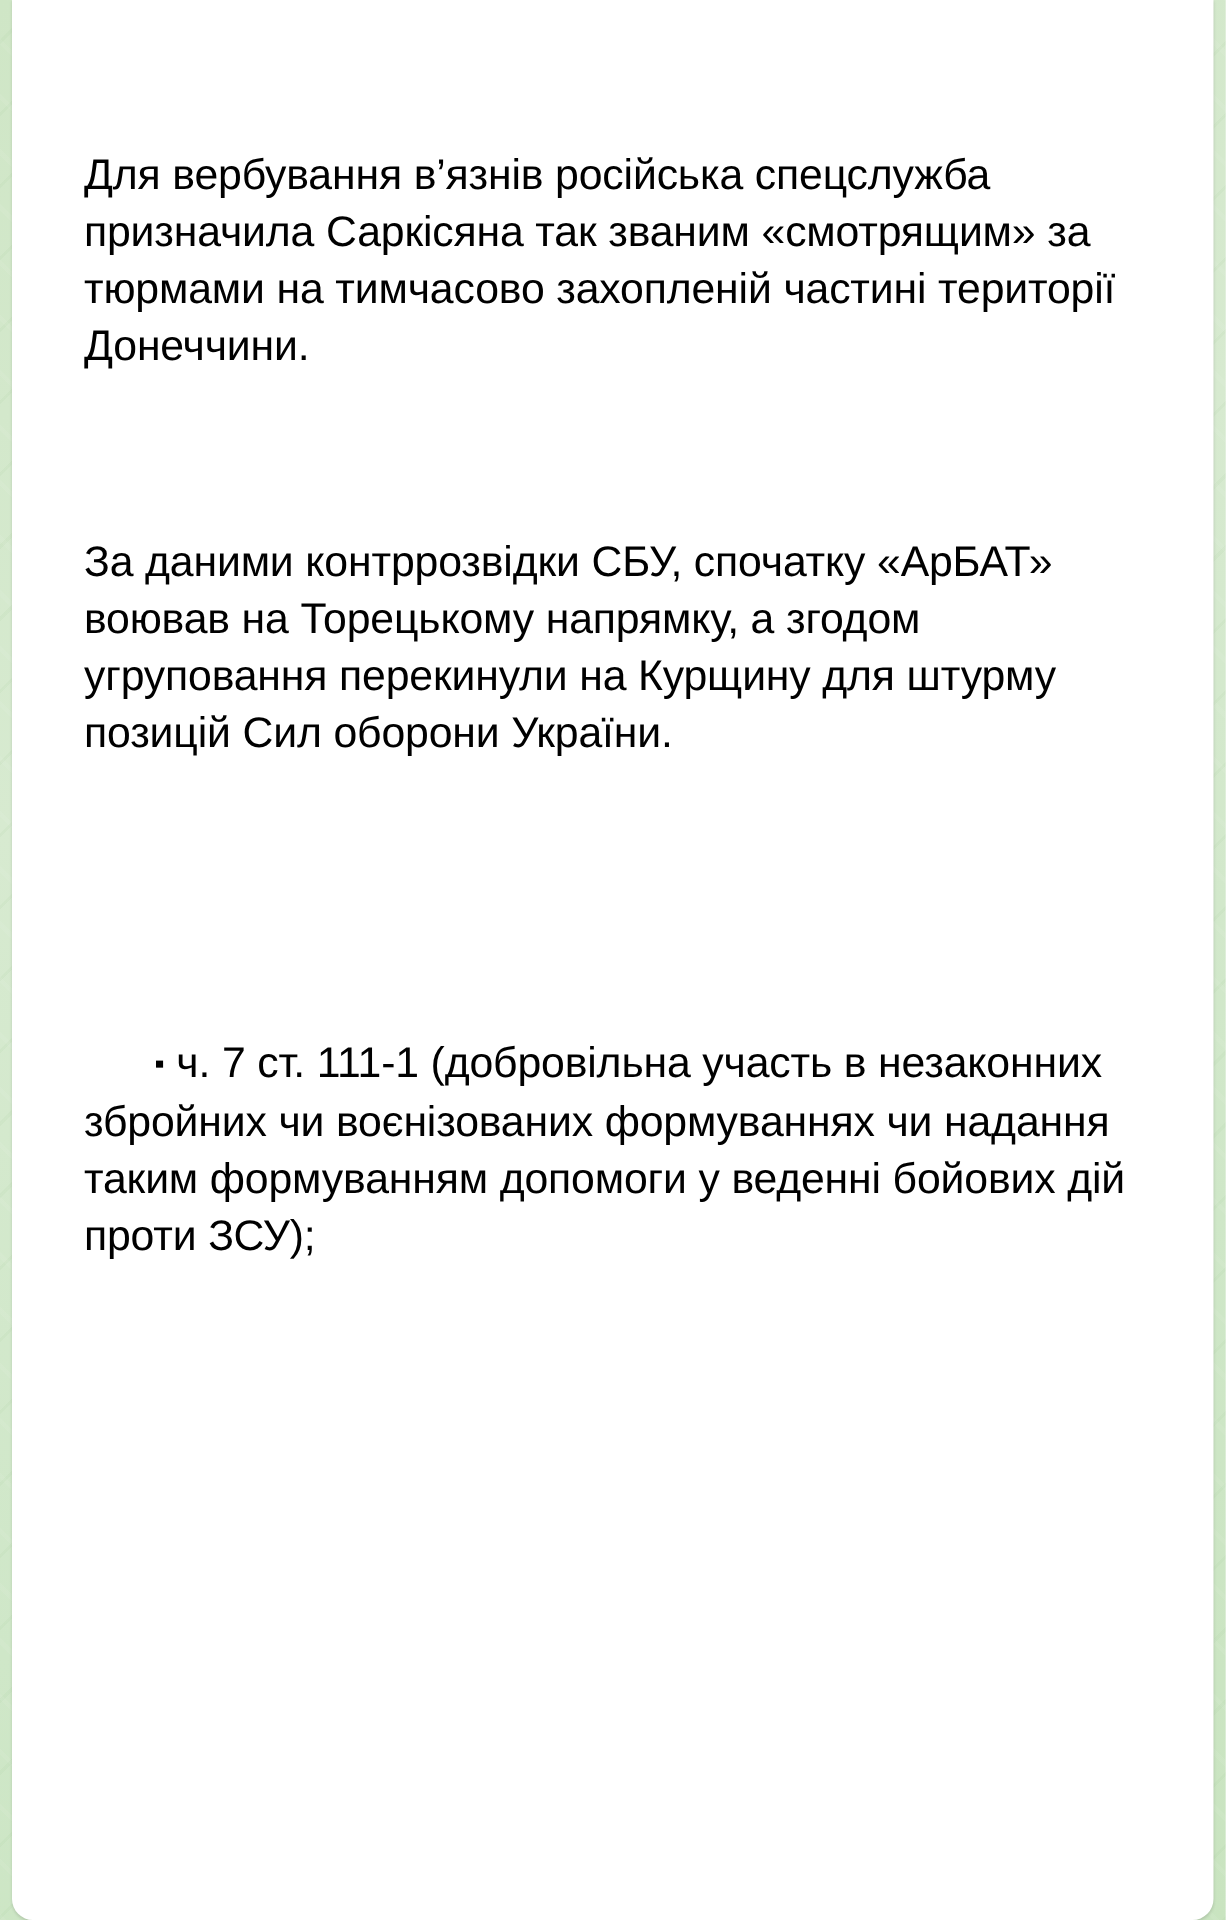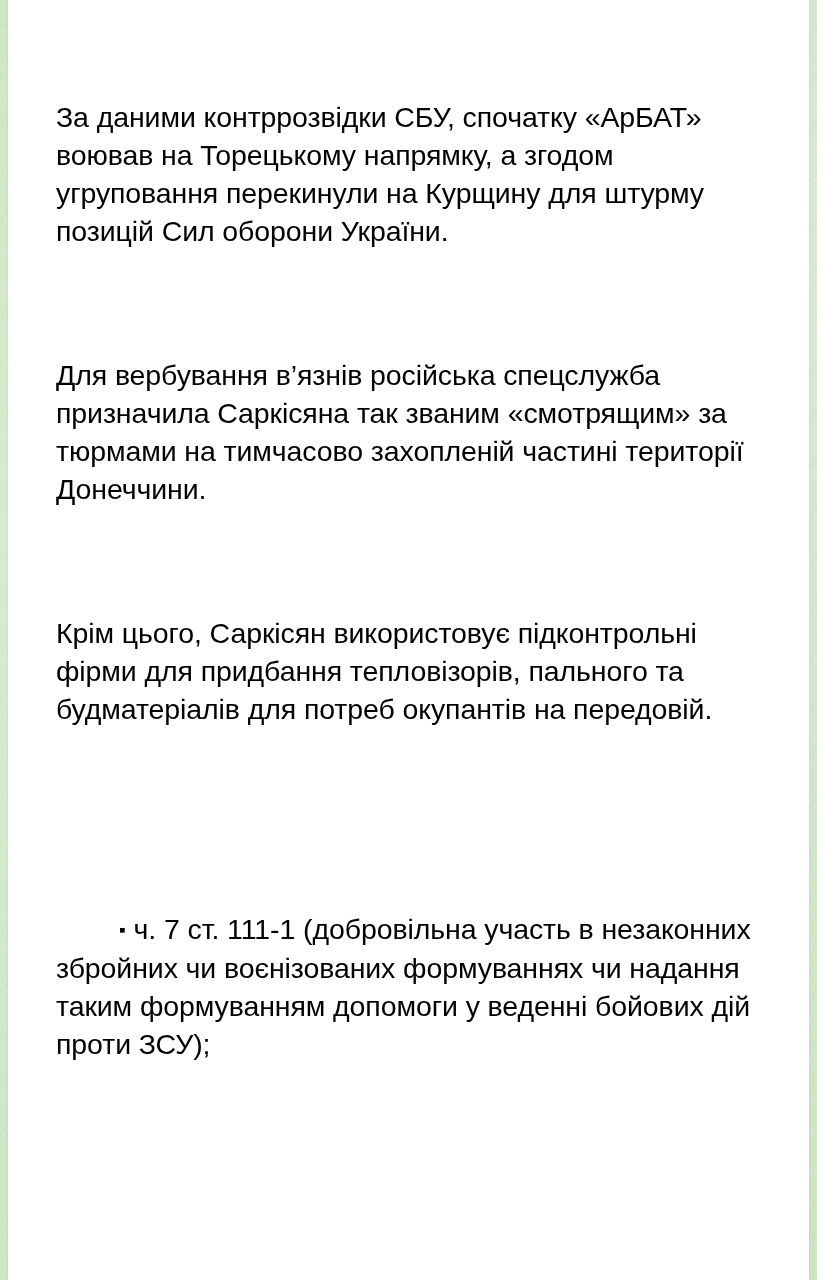--- a/index.html
+++ b/index.html
@@ -72,8 +72,8 @@
 
 <div class="message-bubble">
   <div class="msg-text">
+    <p class="para">Для вербування в’язнів російська спецслужба призначила Саркісяна так званим «смотрящим» за тюрмами на тимчасово захопленій частині території Донеччини.</p>
     <p class="para">За даними контррозвідки СБУ, спочатку «АрБАТ» воював на Торецькому напрямку, а згодом угруповання перекинули на Курщину для штурму позицій Сил оборони України.</p>
-    <p class="para">Для вербування в’язнів російська спецслужба призначила Саркісяна так званим «смотрящим» за тюрмами на тимчасово захопленій частині території Донеччини.</p>
     <p class="para">Крім цього, Саркісян використовує підконтрольні фірми для придбання тепловізорів, пального та будматеріалів для потреб окупантів на передовій.</p>
 
     <p class="para">

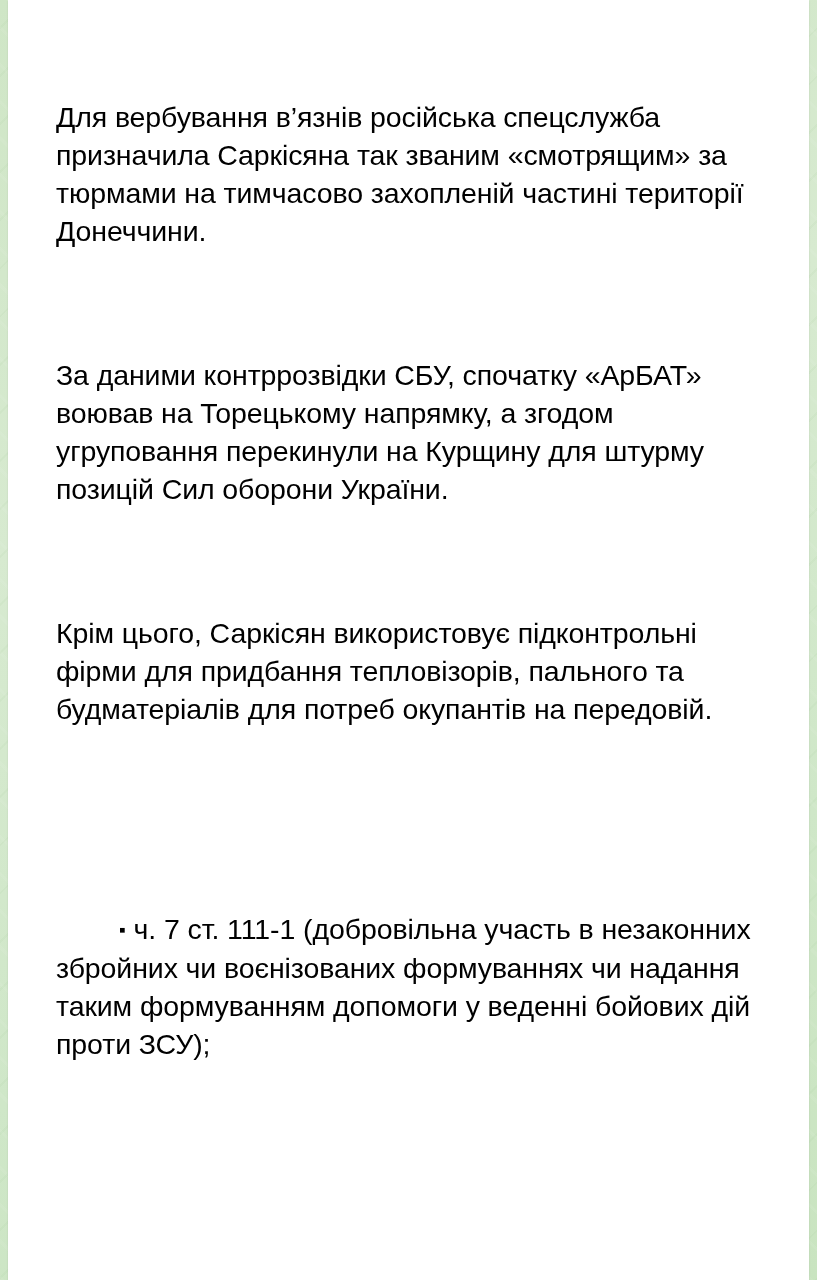--- a/index.html
+++ b/index.html
@@ -74,7 +74,6 @@
   <div class="msg-text">
     <p class="para">Для вербування в’язнів російська спецслужба призначила Саркісяна так званим «смотрящим» за тюрмами на тимчасово захопленій частині території Донеччини.</p>
     <p class="para">За даними контррозвідки СБУ, спочатку «АрБАТ» воював на Торецькому напрямку, а згодом угруповання перекинули на Курщину для штурму позицій Сил оборони України.</p>
-    <p class="para">Крім цього, Саркісян використовує підконтрольні фірми для придбання тепловізорів, пального та будматеріалів для потреб окупантів на передовій.</p>
 
     <p class="para">
       <span class="bullet-line"><span class="bullet-mark">▪</span><span>ч. 7 ст. 111-1 (добровільна участь в незаконних збройних чи воєнізованих формуваннях чи надання таким формуванням допомоги у веденні бойових дій проти ЗСУ);</span></span><br>

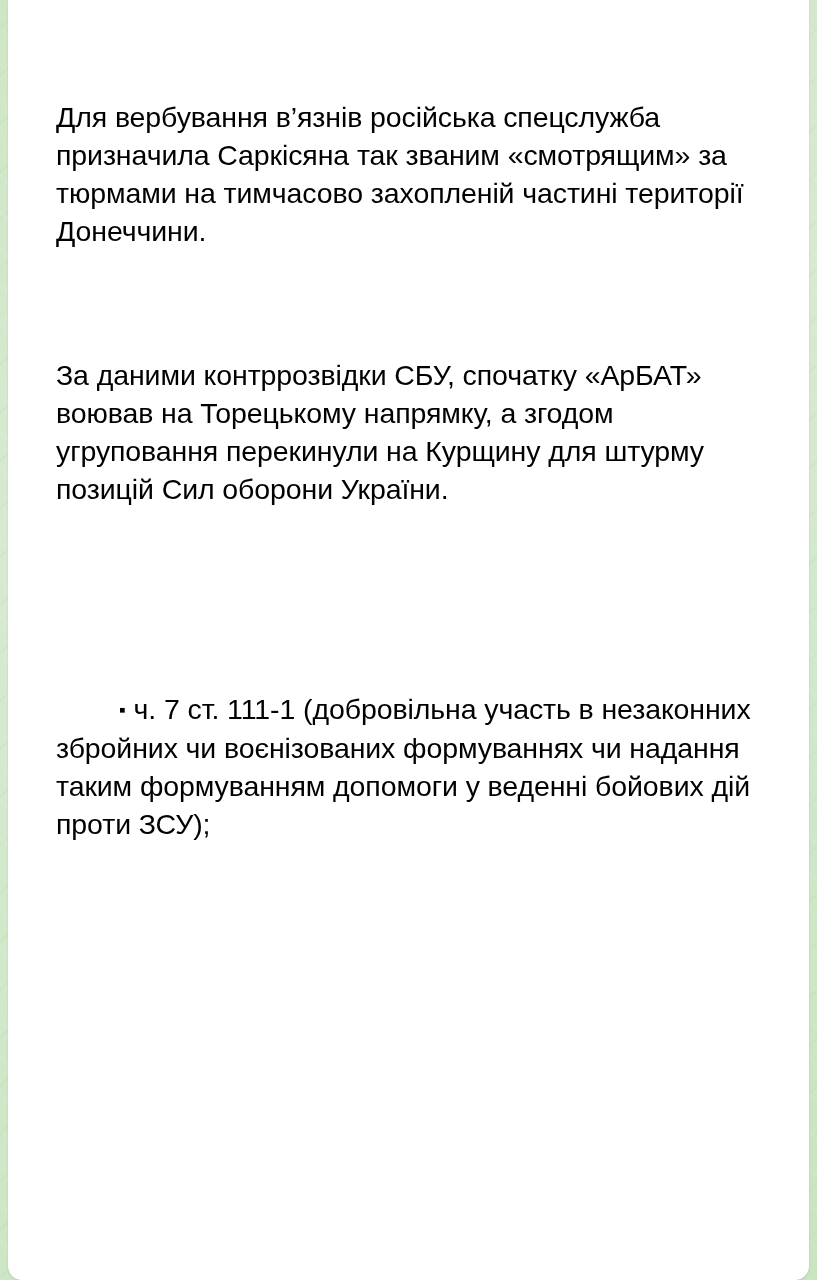--- a/index.html
+++ b/index.html
@@ -58,7 +58,7 @@
   }
   .para { margin: 0 0 30px 0; }
   .para:last-of-type { margin-bottom: 0; }
-  .bullet-line { margin: 16px; }
+  .bullet-line { margin: 0; }
   .bullet-mark {
     font-size: 19px;
     vertical-align: 3px;

